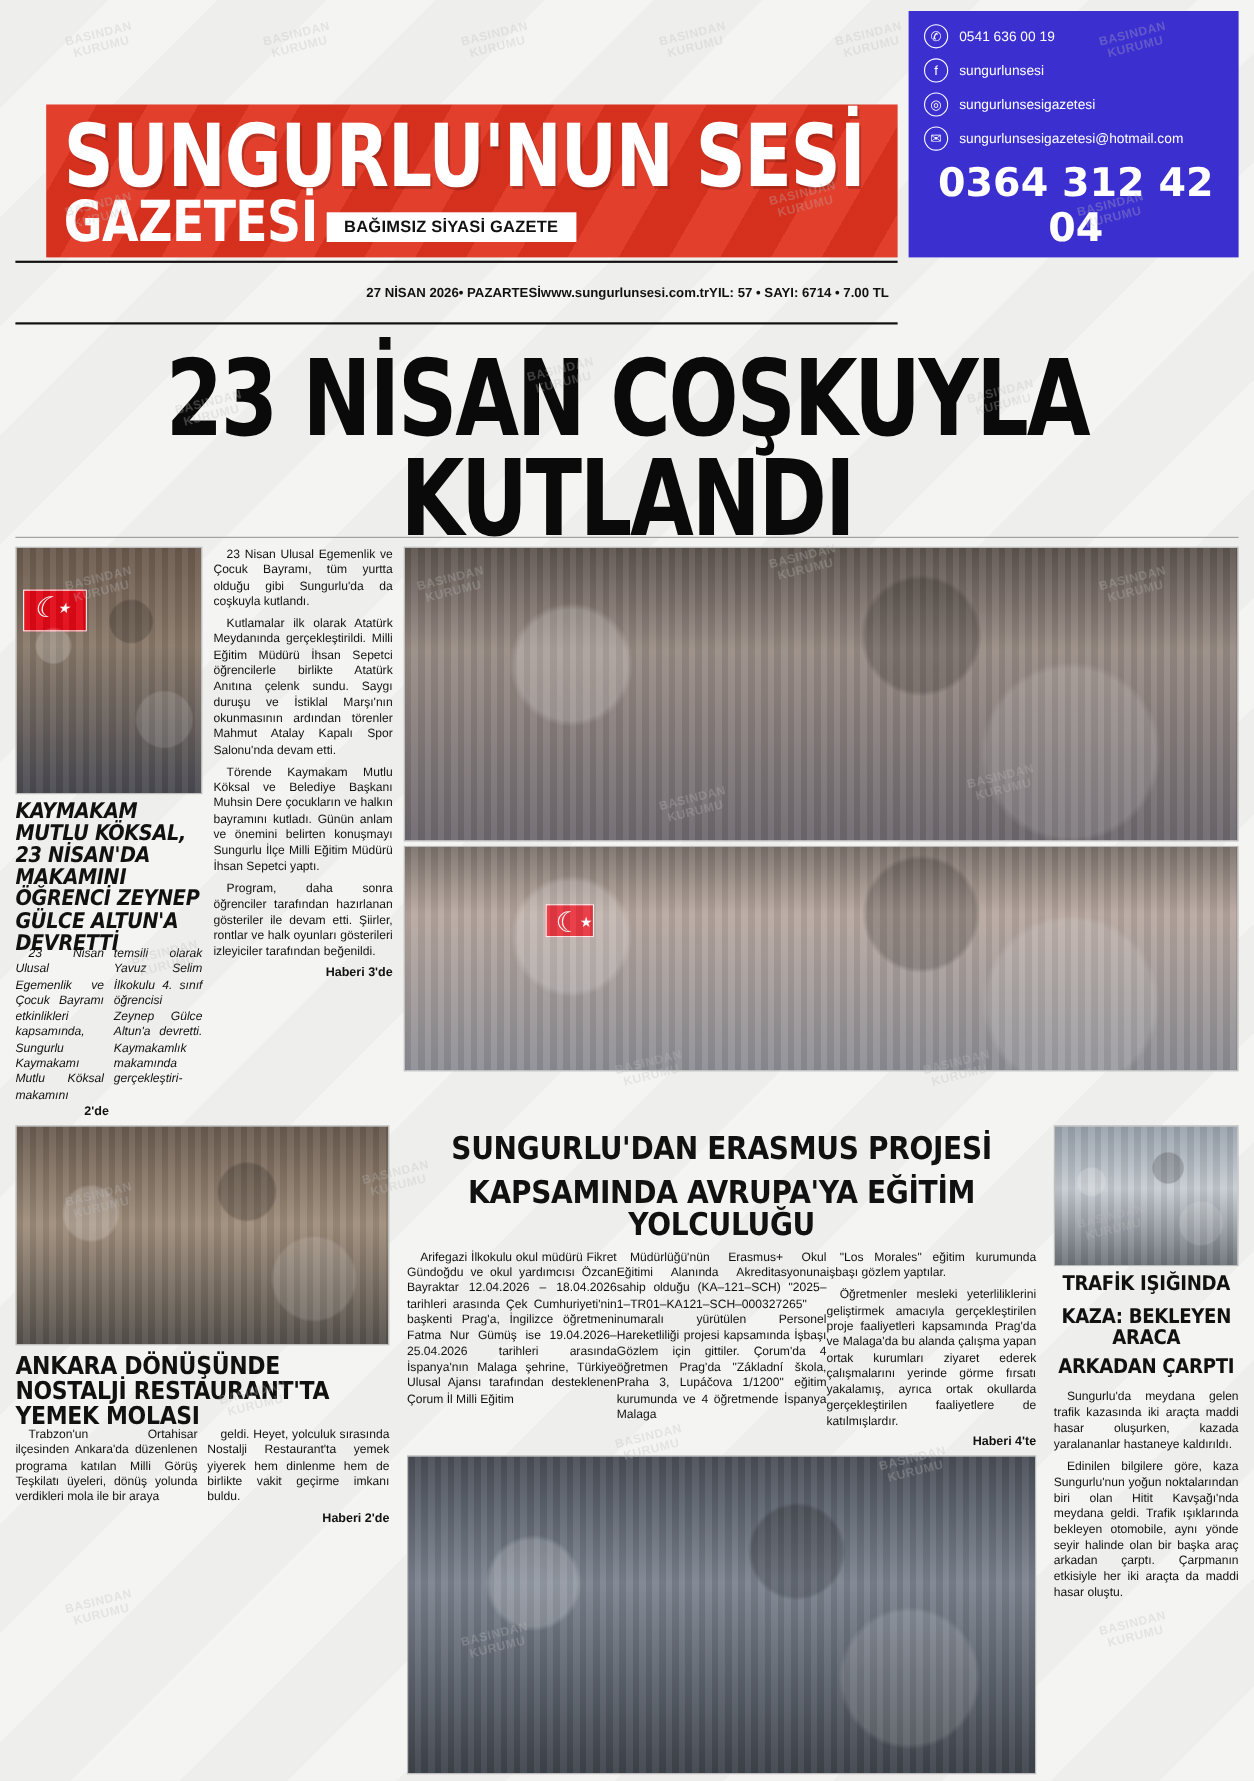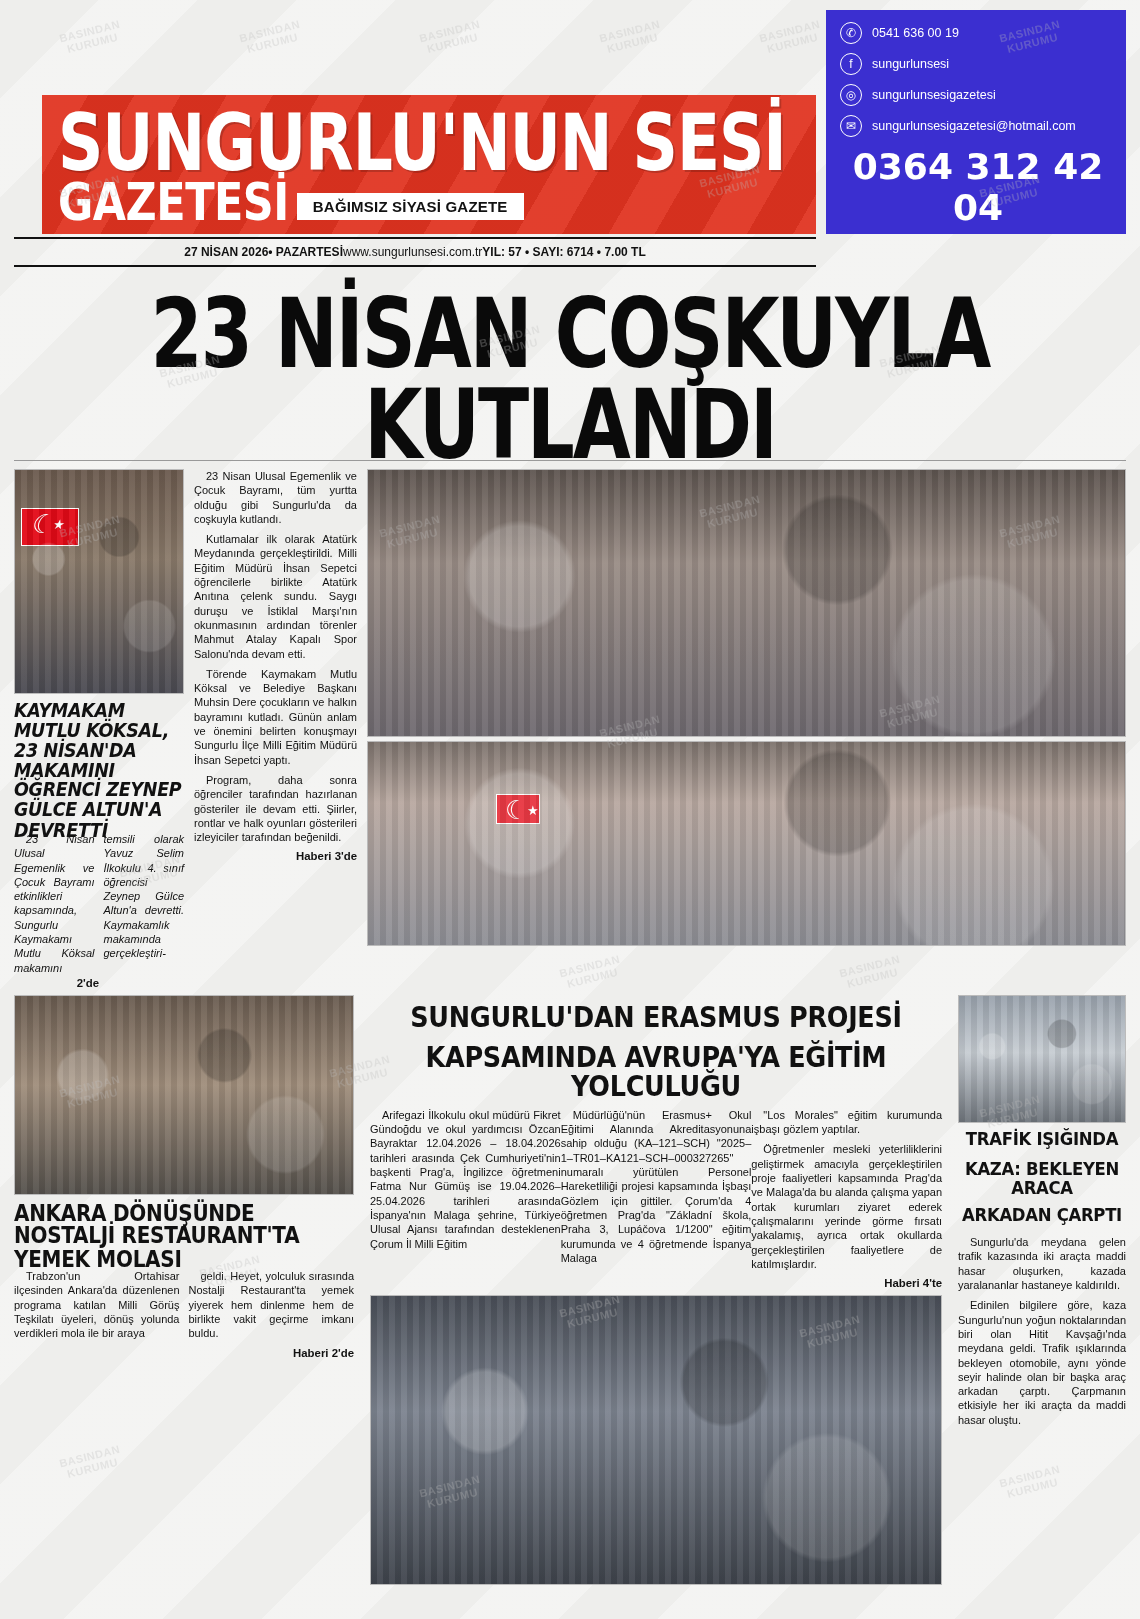--- a/index.html
+++ b/index.html
@@ -96,9 +96,9 @@
   }
   
   .infostrip {
-    display:flex; align-items:center; justify-content:center;
+    display:flex; align-items:center; justify-content:flex-end;
     border-top:2px solid #111; border-bottom:2px solid #111;
-    margin-top:3px; padding:6px 8px;
+    margin-top:3px; padding:20px 8px;
     font-size:12px; font-weight:700;
     width:calc(100% - 310px);
   }

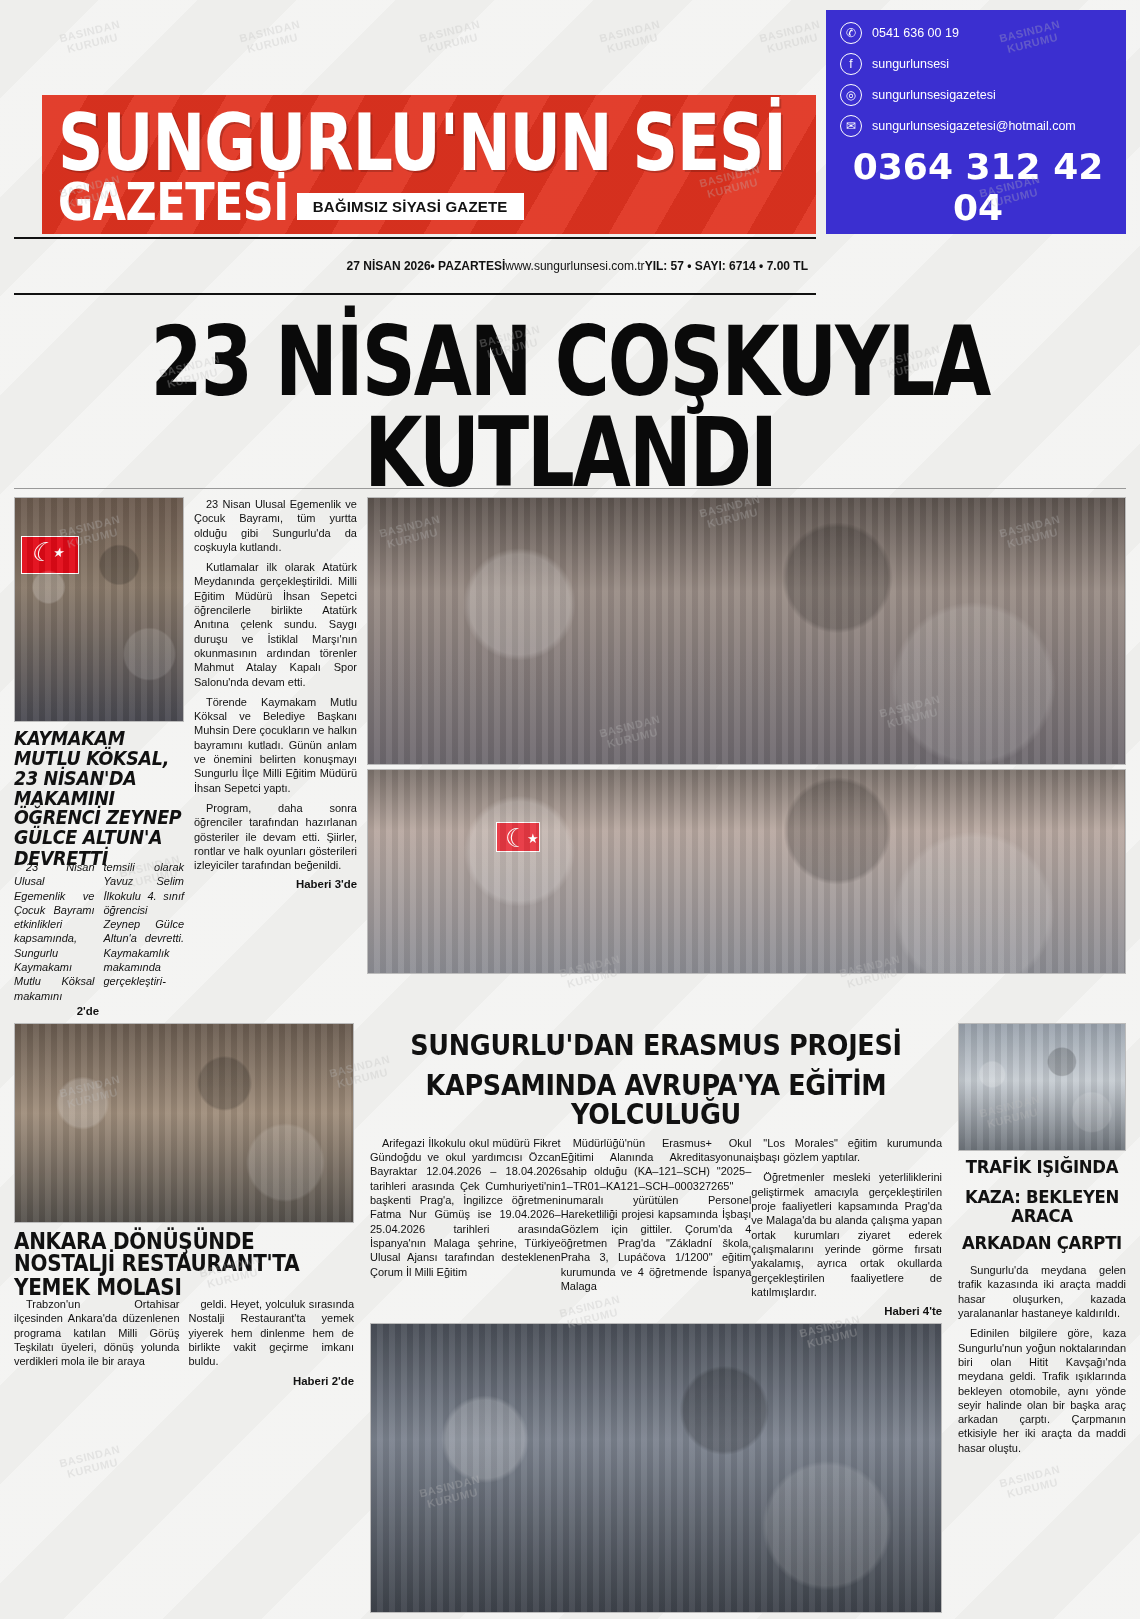--- a/index.html
+++ b/index.html
@@ -102,7 +102,7 @@
     font-size:12px; font-weight:700;
     width:calc(100% - 310px);
   }
-  .infostrip .mid { font-weight:400; font-size:12px; }
+  .infostrip .mid { font-weight:700; font-size:12px; }
 
   
   .main-headline {

